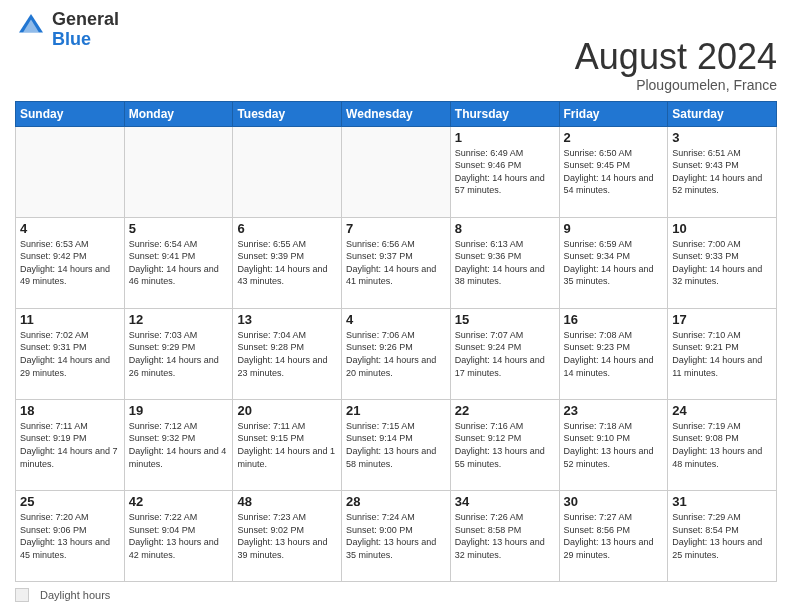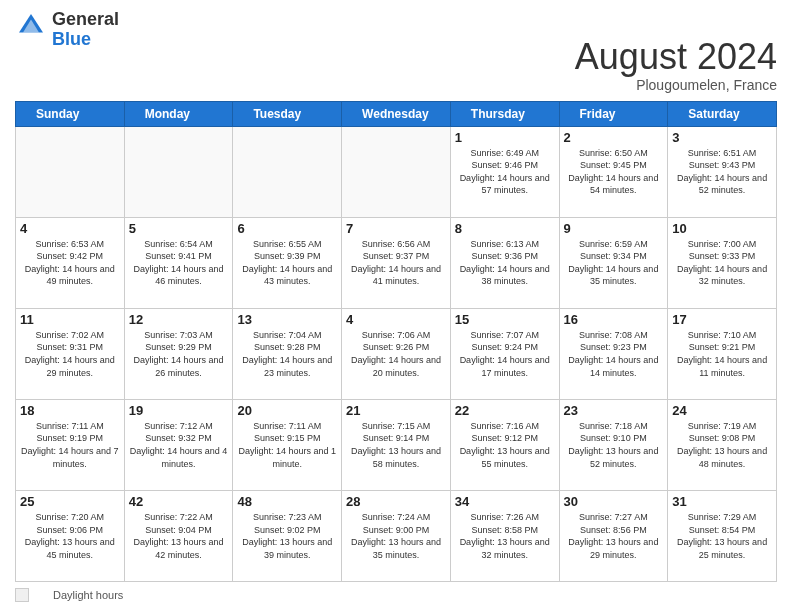--- a/index.html
+++ b/index.html
@@ -64,7 +64,7 @@
       color: #fff;
       font-size: 12px;
       font-weight: bold;
-      padding: 5px 20px;
+      padding: 5px 4px;
       text-align: left;
       border: 1px solid #1a5fa8;
     }

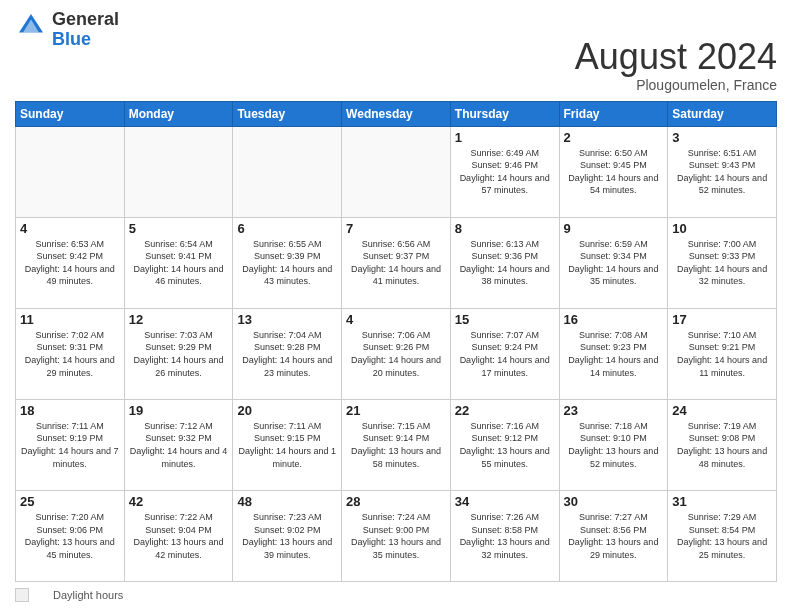--- a/index.html
+++ b/index.html
@@ -90,7 +90,6 @@
       font-size: 9px;
       color: #333;
       line-height: 1.4;
-      text-align: center;
     }
     .legend {
       display: flex;

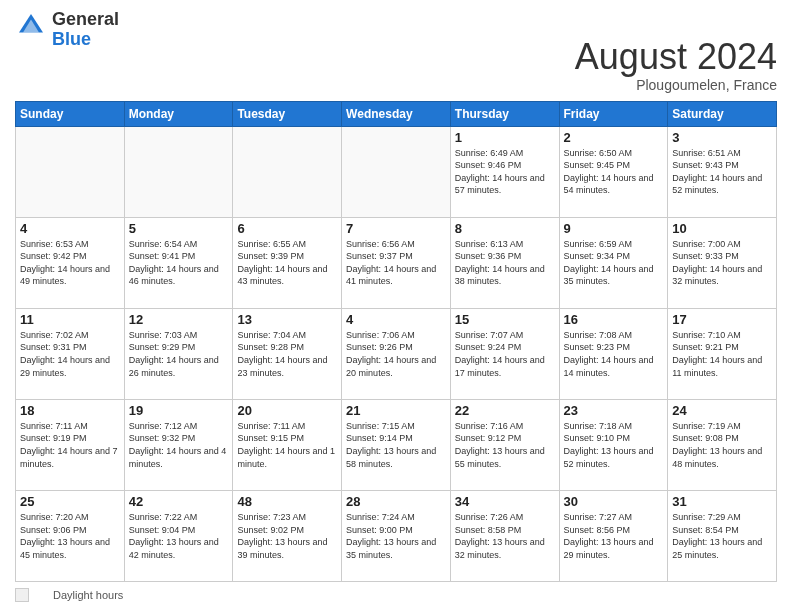--- a/index.html
+++ b/index.html
@@ -94,7 +94,7 @@
     .legend {
       display: flex;
       align-items: center;
-      gap: 24px;
+      gap: 11px;
       margin-top: 6px;
       font-size: 11px;
       color: #555;

